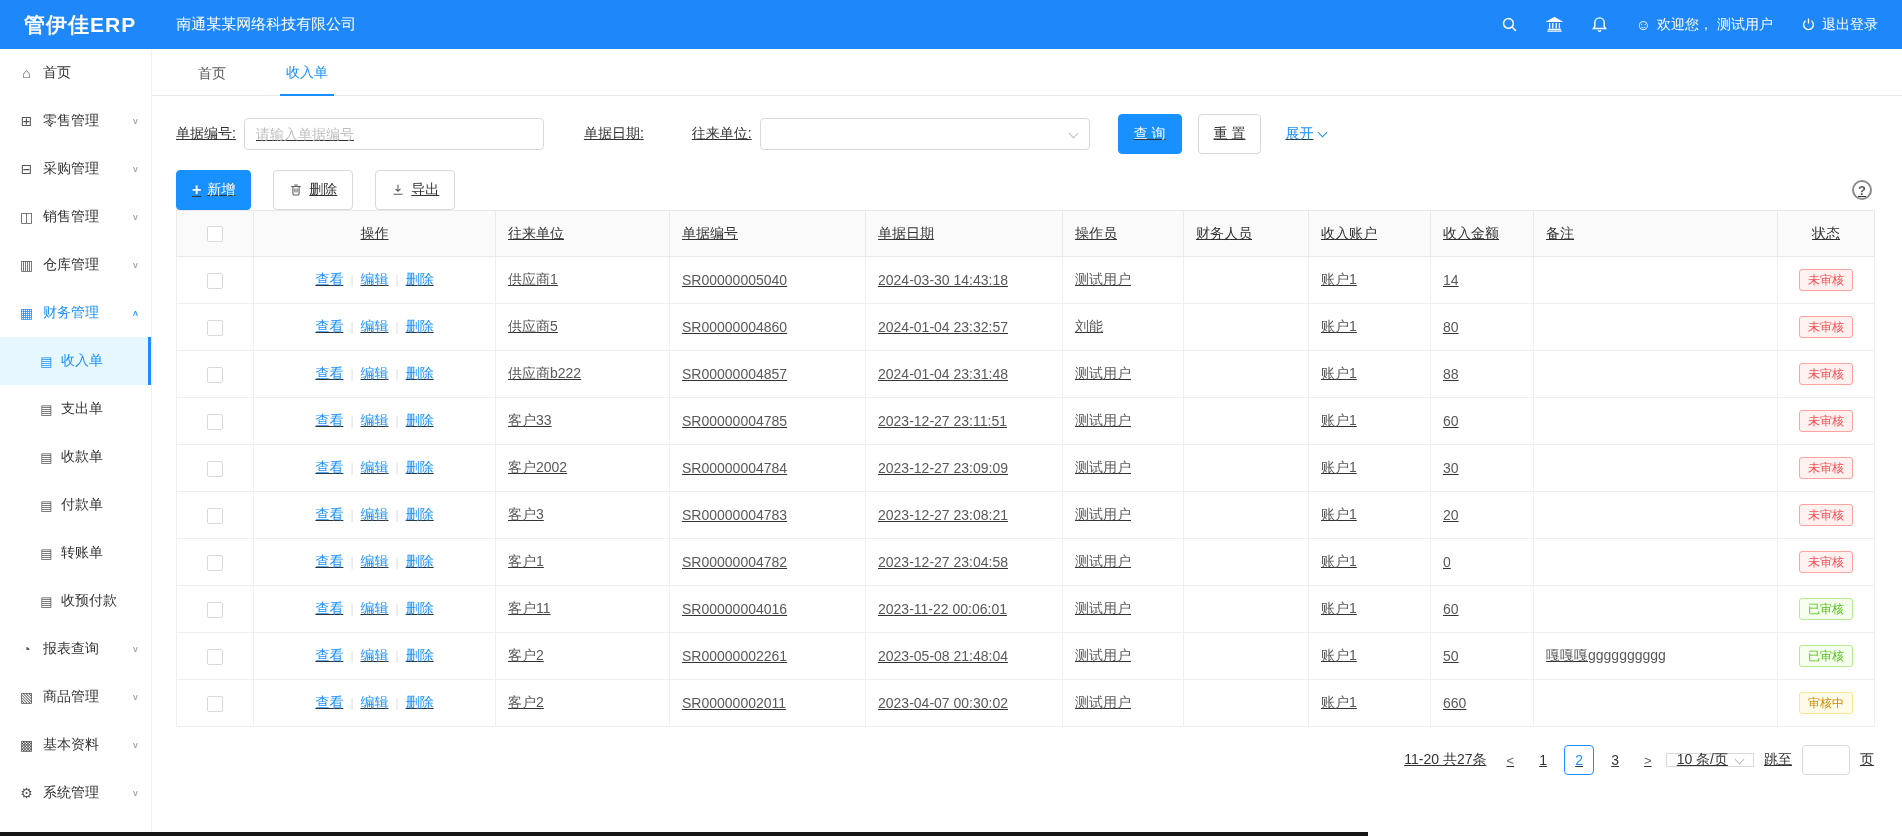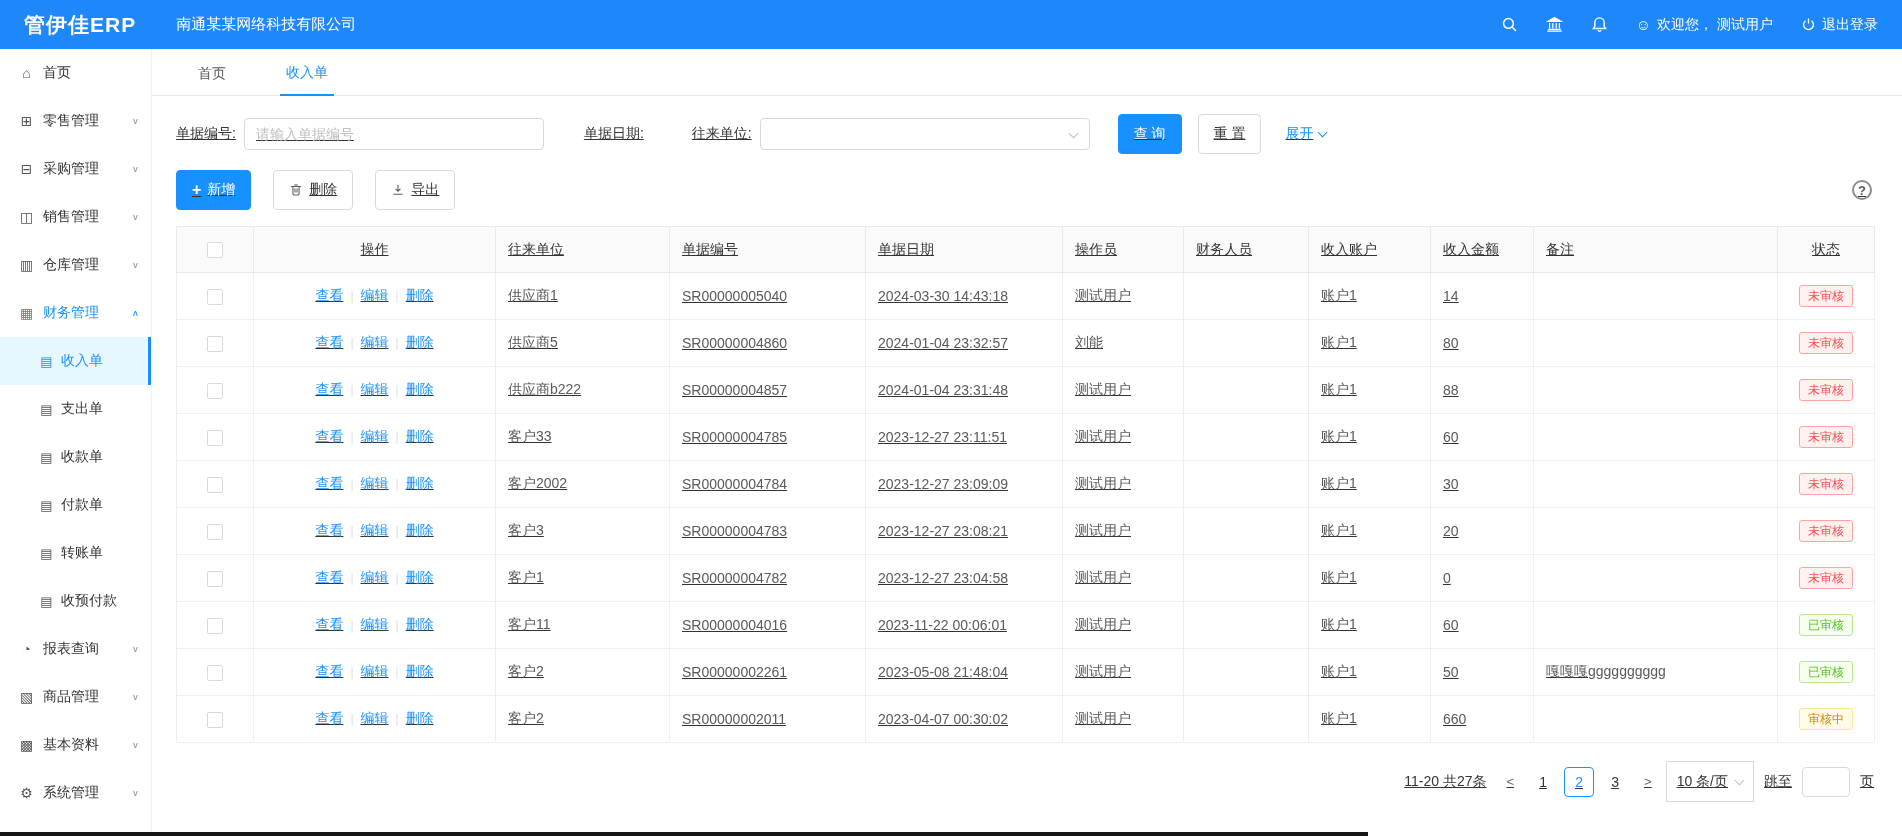--- a/index.html
+++ b/index.html
@@ -67,7 +67,7 @@
   .help { margin-left:auto; margin-right:2px; width:20px; height:20px; border:2px solid #8c8c8c; border-radius:50%; display:flex; align-items:center; justify-content:center; font-size:13px; font-weight:bold; color:#595959; cursor:pointer; }
 
   
-  table.grid { margin-top:16px; width:100%; border-collapse:collapse; table-layout:fixed; font-size:14px;border-radius:27px; }
+  table.grid { margin-top:0; width:100%; border-collapse:collapse; table-layout:fixed; font-size:14px;border-radius:27px; }
   .grid th { height:46px; background:#fafafa; border:1px solid #e9e9e9; color:#333; font-weight:500; text-align:left; padding:0 12px; white-space:nowrap; overflow:hidden; }
   .grid td { height:47px; border:1px solid #efefef; border-top:none; color:#595959; padding:0 12px; white-space:nowrap; overflow:hidden; }
   .grid th.al-c, .grid td.al-c { text-align:center; padding:0; }

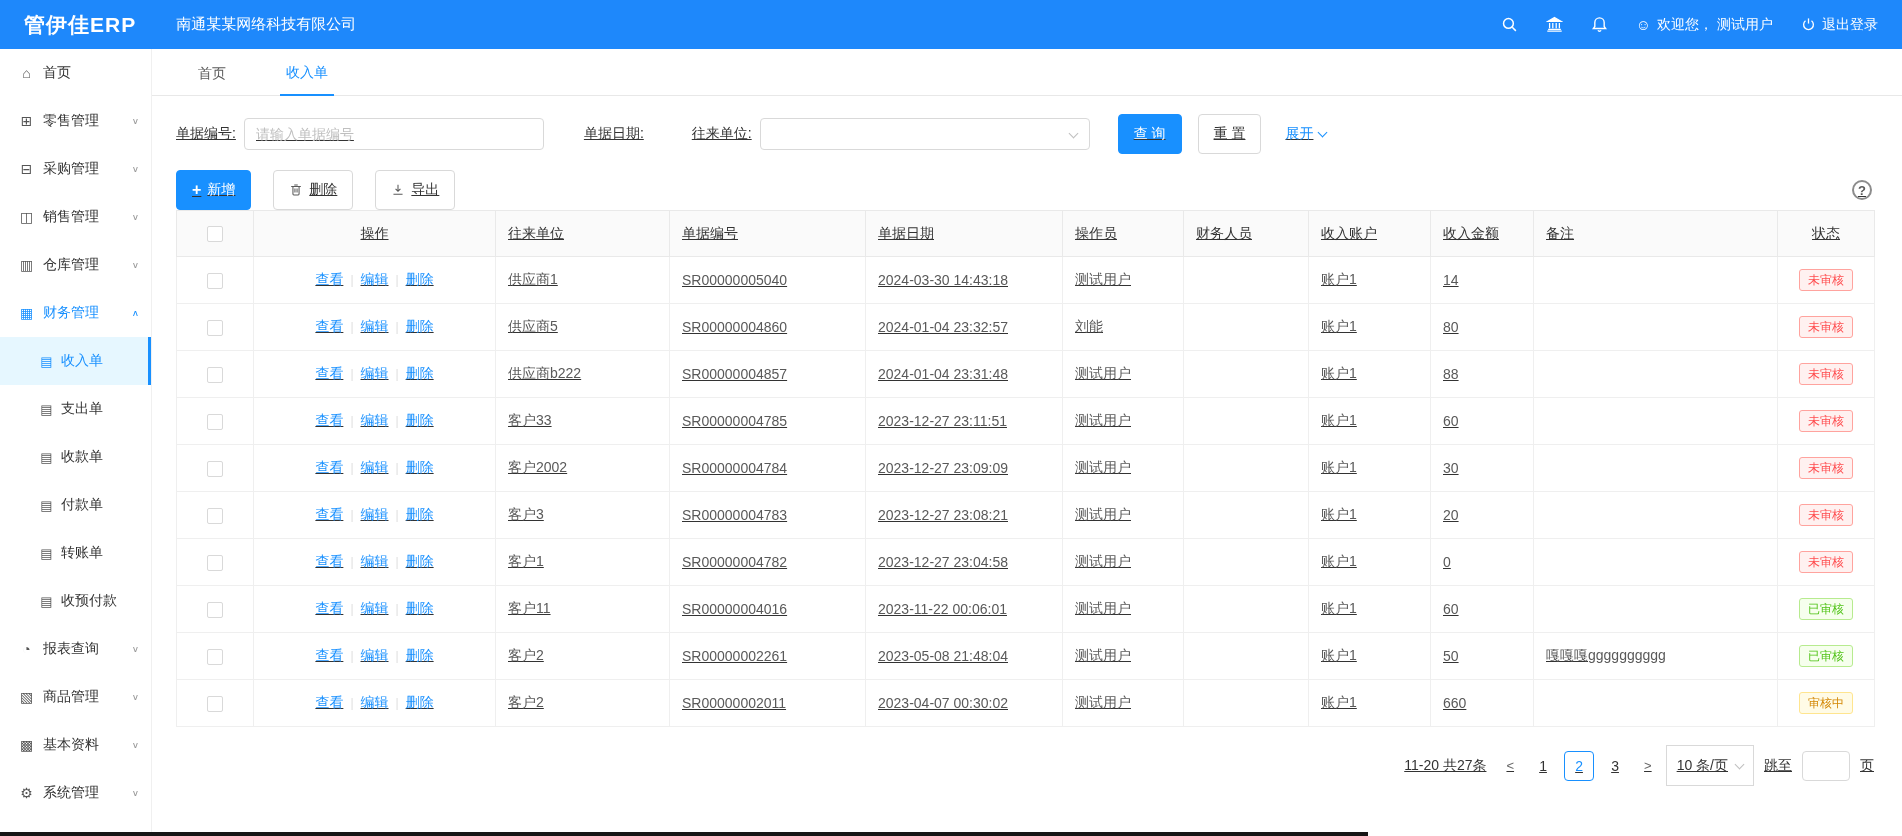--- a/index.html
+++ b/index.html
@@ -86,7 +86,7 @@
   #pages { display:inline-flex; gap:6px; }
   .page-btn { min-width:30px; height:30px; line-height:28px; text-align:center; border-radius:4px; cursor:pointer; border:1px solid transparent; }
   .page-btn.current { border-color:var(--accent); color:var(--accent); }
-  .size-select { height:41px; border:1px solid #d9d9d9; border-radius:0; padding:0 10px; display:inline-flex; align-items:center; gap:8px; color:#333; cursor:pointer; background:#fff; }
+  .size-select { height:14px; border:1px solid #d9d9d9; border-radius:0; padding:0 10px; display:inline-flex; align-items:center; gap:8px; color:#333; cursor:pointer; background:#fff; }
   .size-select .chevron { margin-top:-2px; }
   .jump-input { width:48px; height:30px; border:1px solid #d9d9d9; border-radius:4px; outline:none; }
 

